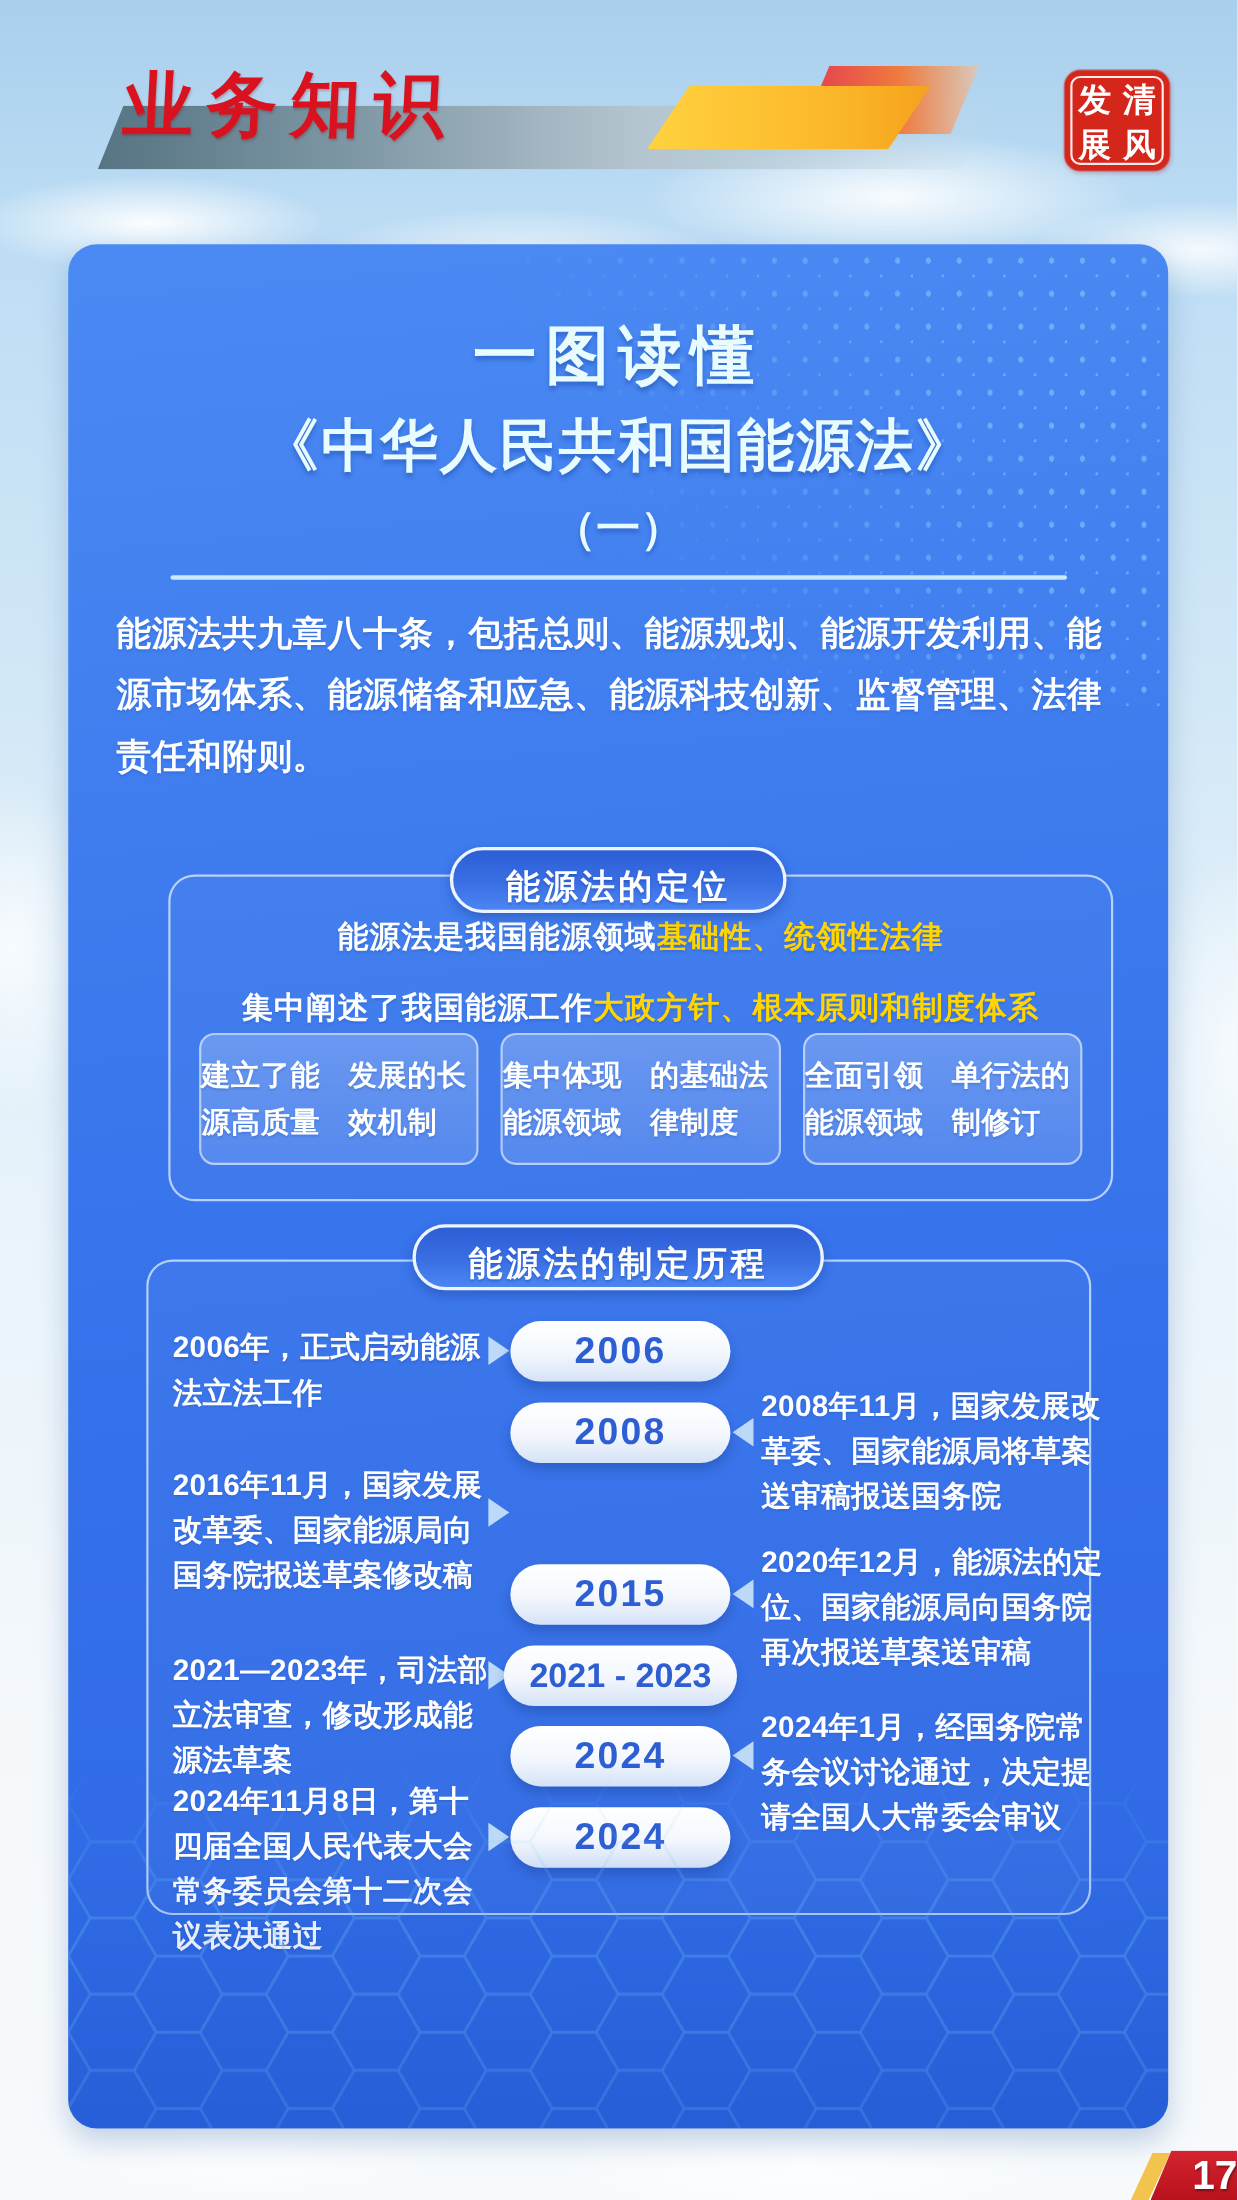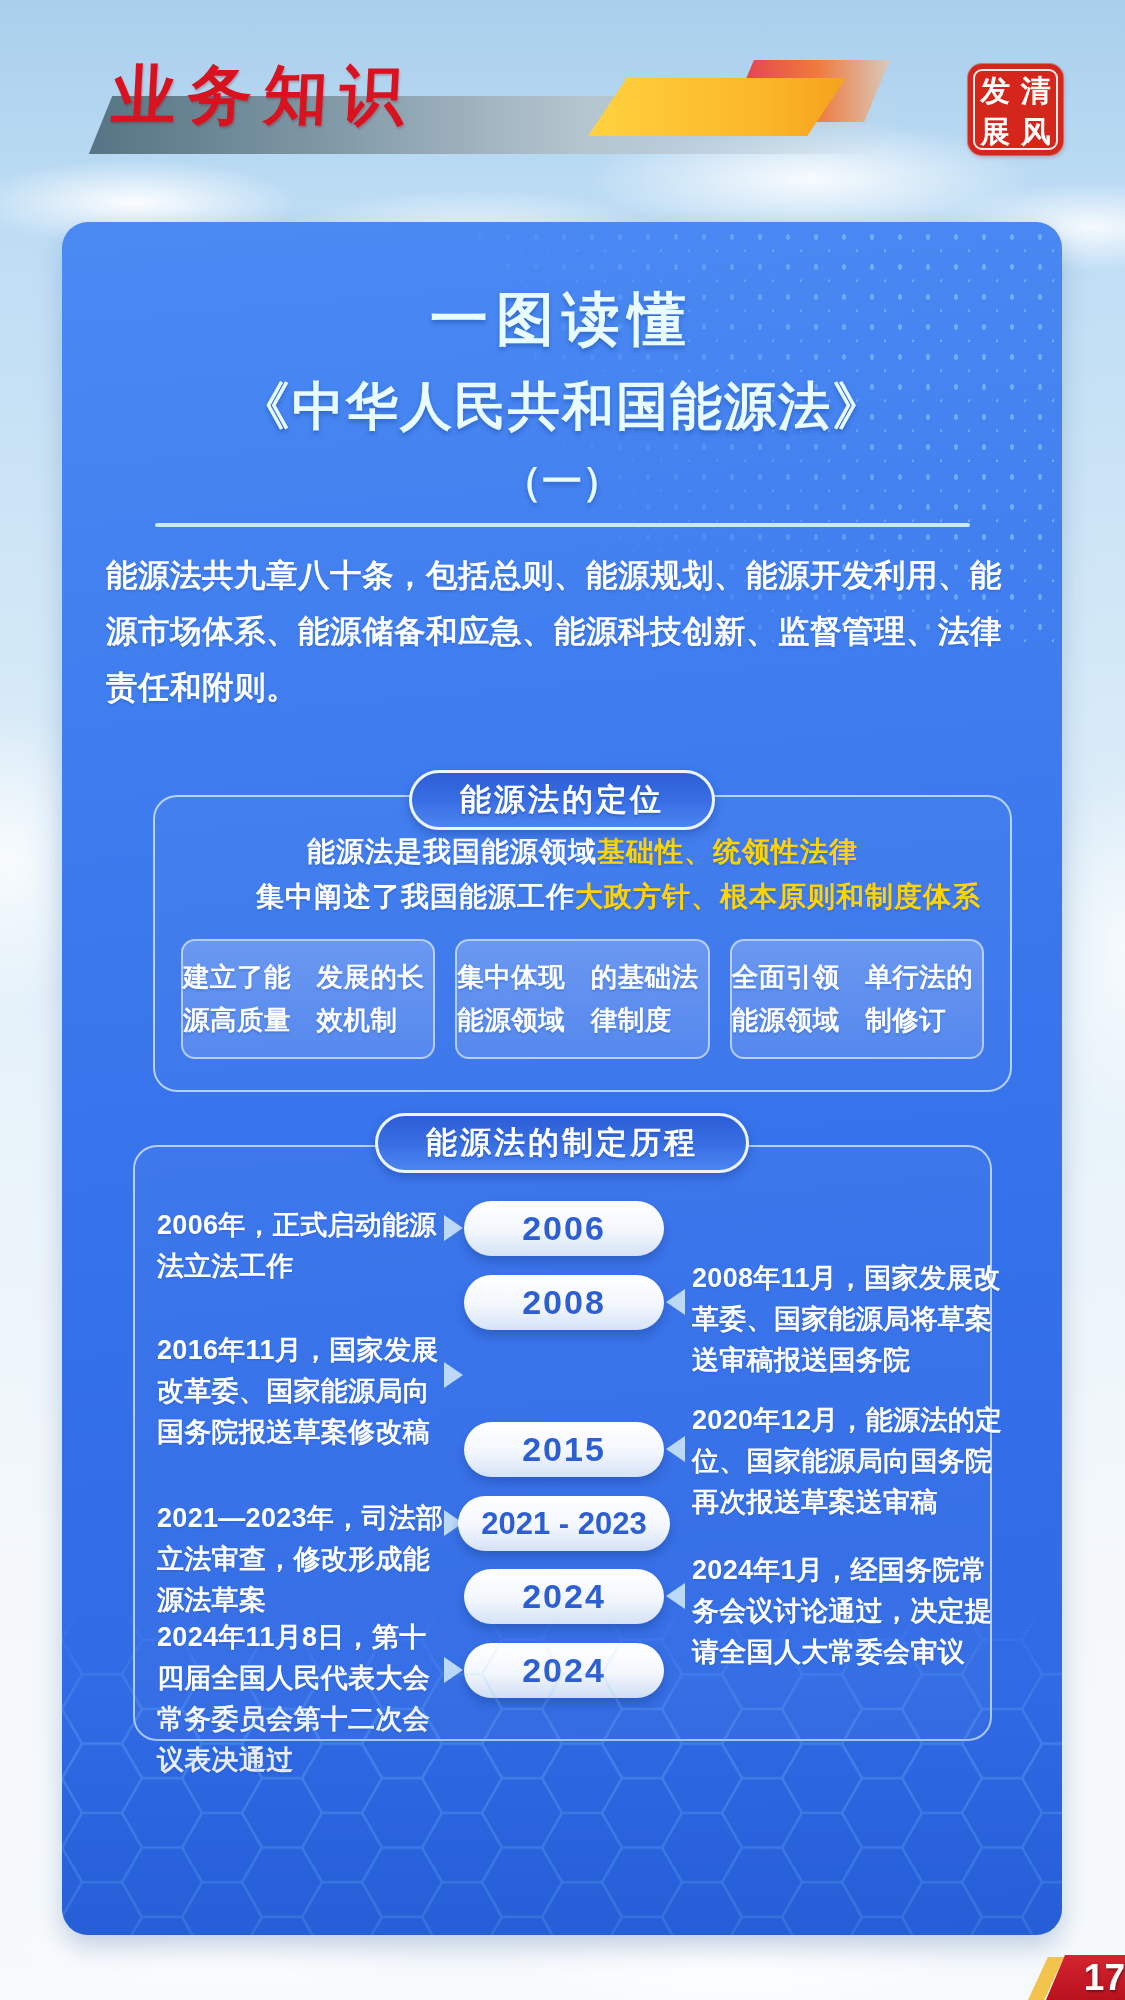--- a/index.html
+++ b/index.html
@@ -65,7 +65,7 @@
 
   .title-wrap{position:absolute;left:0;top:64px;width:1000px;text-align:center;color:#e8fbff;}
   .title-l1{font-size:58px;font-weight:bold;letter-spacing:8px;line-height:1.3;
-    text-shadow:0 3px 4px rgba(25,70,160,.45);font-family:Liberation Mono, monospace;}
+    text-shadow:0 3px 4px rgba(25,70,160,.45);}
   .title-l2{font-size:52px;font-weight:bold;letter-spacing:2px;line-height:1.46;margin-top:8px;
     text-shadow:0 3px 4px rgba(25,70,160,.45);}
   .title-l3{font-size:40px;font-weight:bold;line-height:1.3;margin-top:10px;

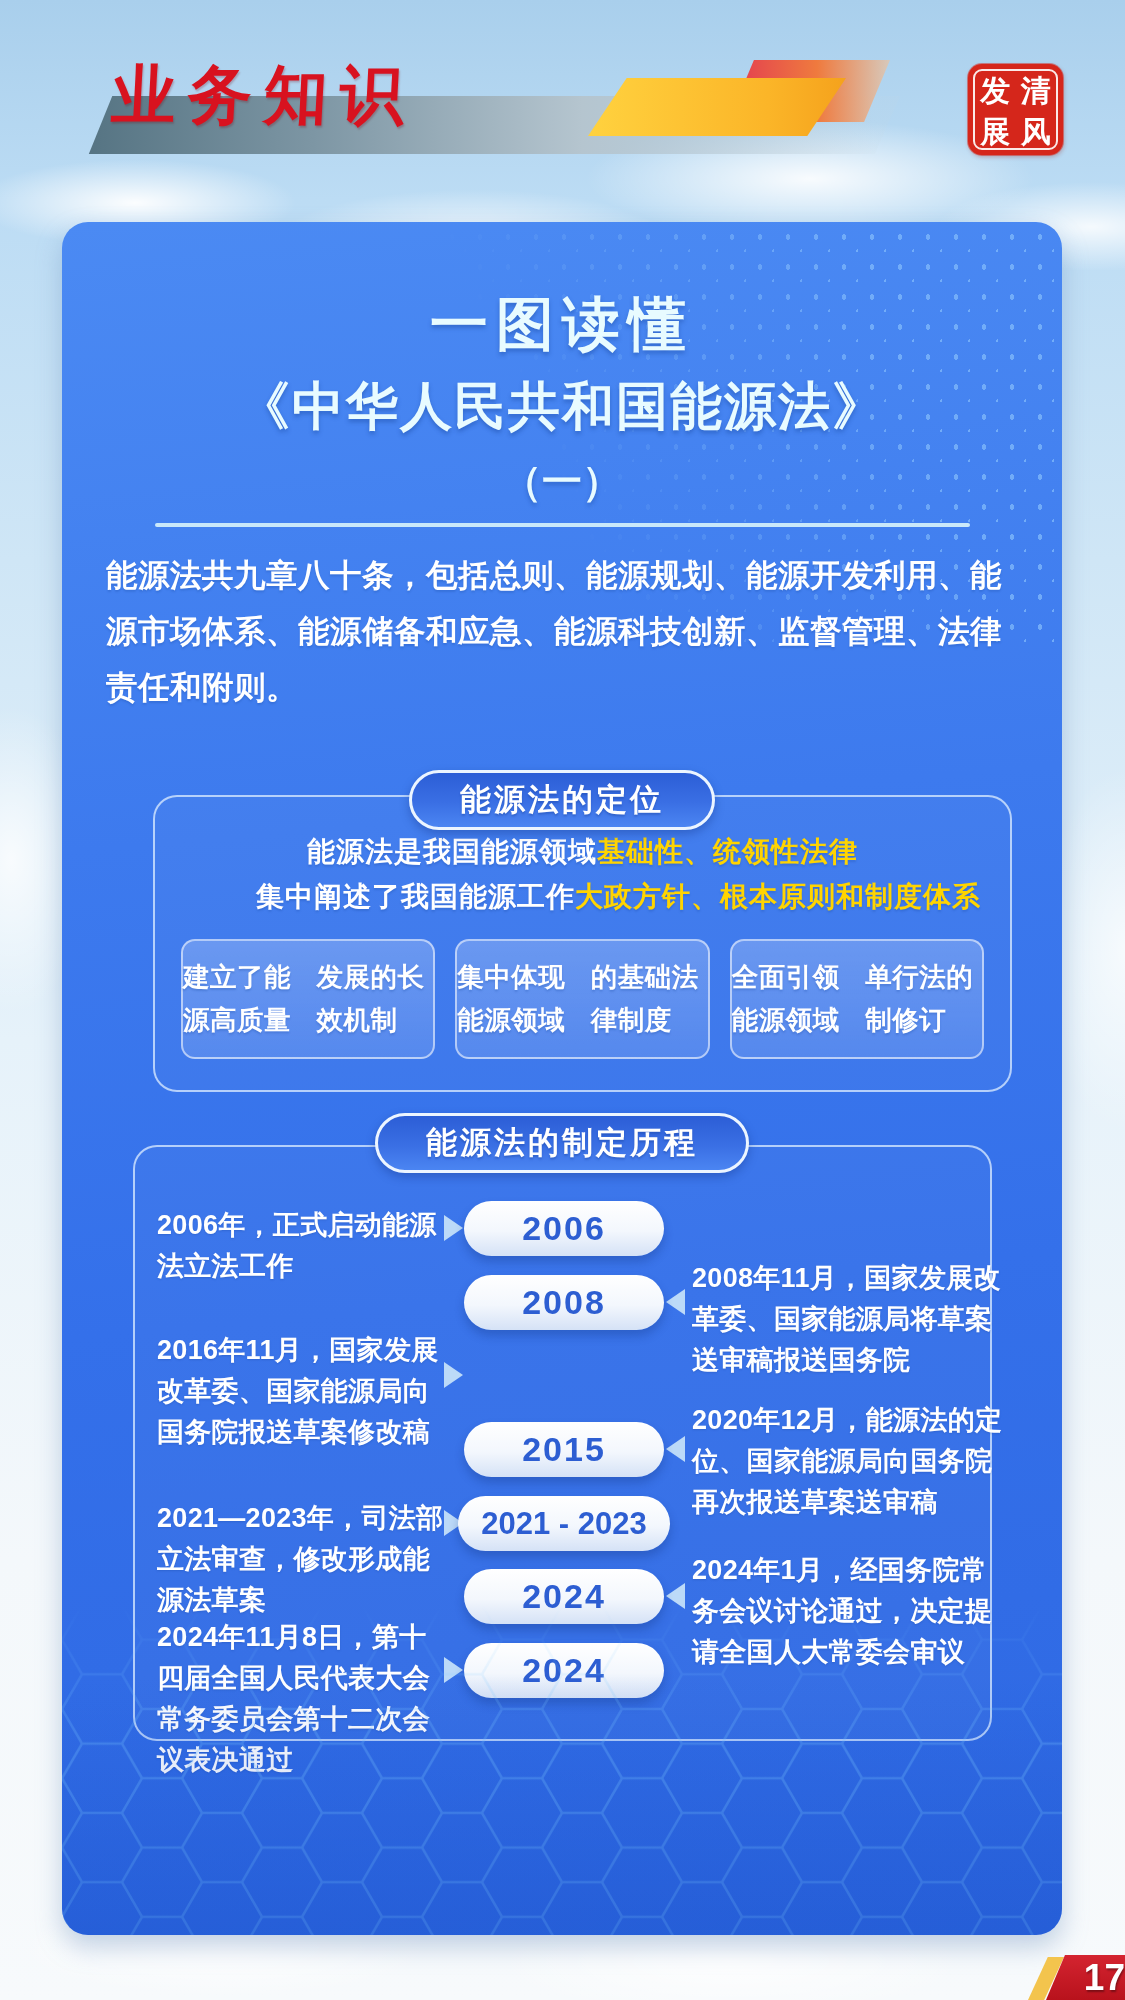--- a/index.html
+++ b/index.html
@@ -78,7 +78,7 @@
 
   .sec-pill{position:absolute;left:50%;transform:translateX(-50%);height:54px;border-radius:30px;
     border:3px solid #ecf5ff;background:linear-gradient(180deg,#2c5ed6 0%,#3a6fe4 55%,#4b85f2 100%);
-    display:flex;align-items:center;justify-content:center;z-index:3;
+    display:flex;align-items:flex-end;justify-content:center;z-index:3;
     box-shadow:0 4px 10px rgba(15,45,130,.35);}
   .sec-pill span{color:#fff;font-size:31px;font-weight:bold;letter-spacing:3px;padding:0 48px;
     text-shadow:0 2px 2px rgba(20,60,150,.35);}

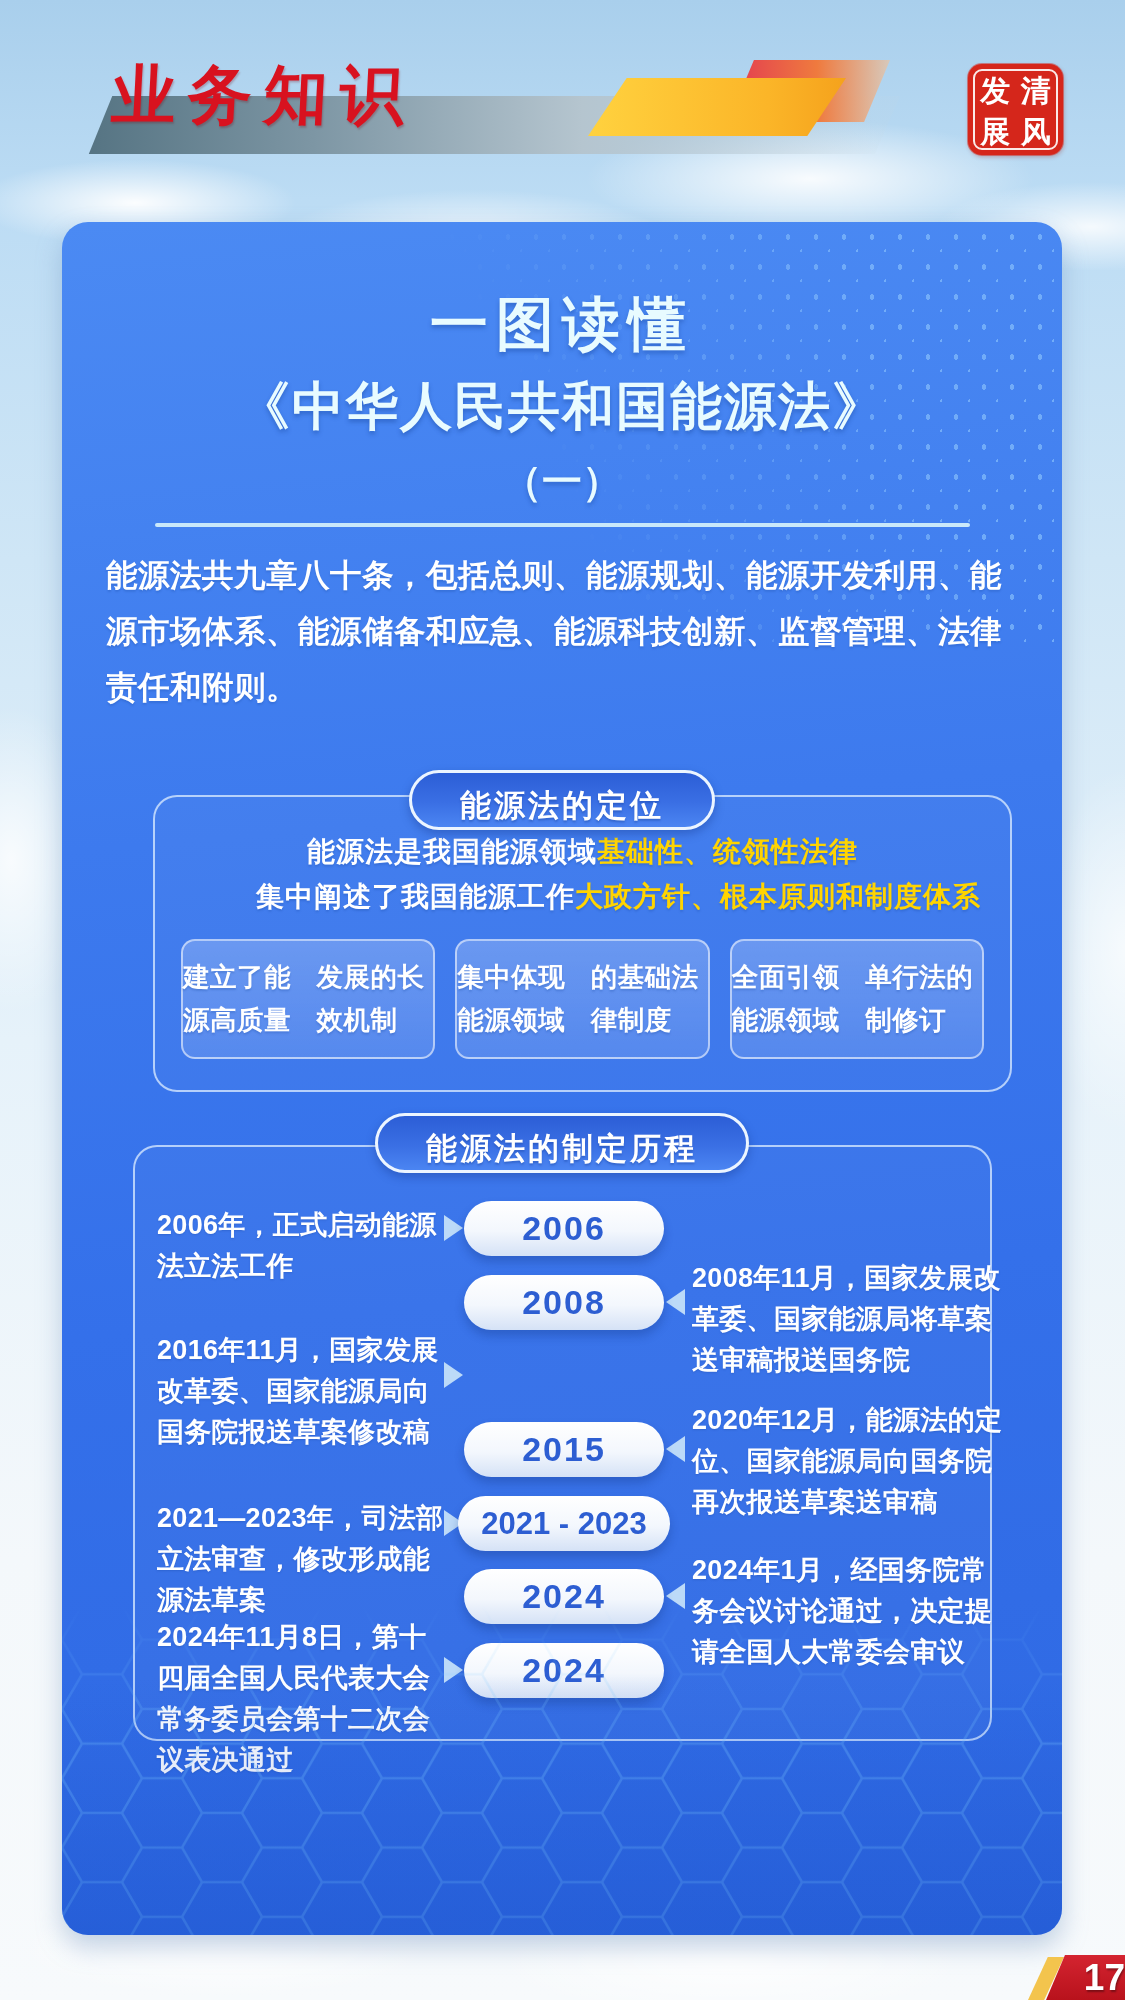--- a/index.html
+++ b/index.html
@@ -163,7 +163,7 @@
     <div class="def-line" style="top:36px;">
       <span>能源法是我国能源领域</span><span class="hl">基础性、统领性法律</span>
     </div>
-    <div class="def-line" style="top:81px;padding-left:36px;">
+    <div class="def-line" style="top:100px;">
       <span>集中阐述了我国能源工作</span><span class="hl">大政方针、根本原则和制度体系</span>
     </div>
     <div class="pos-cards">

